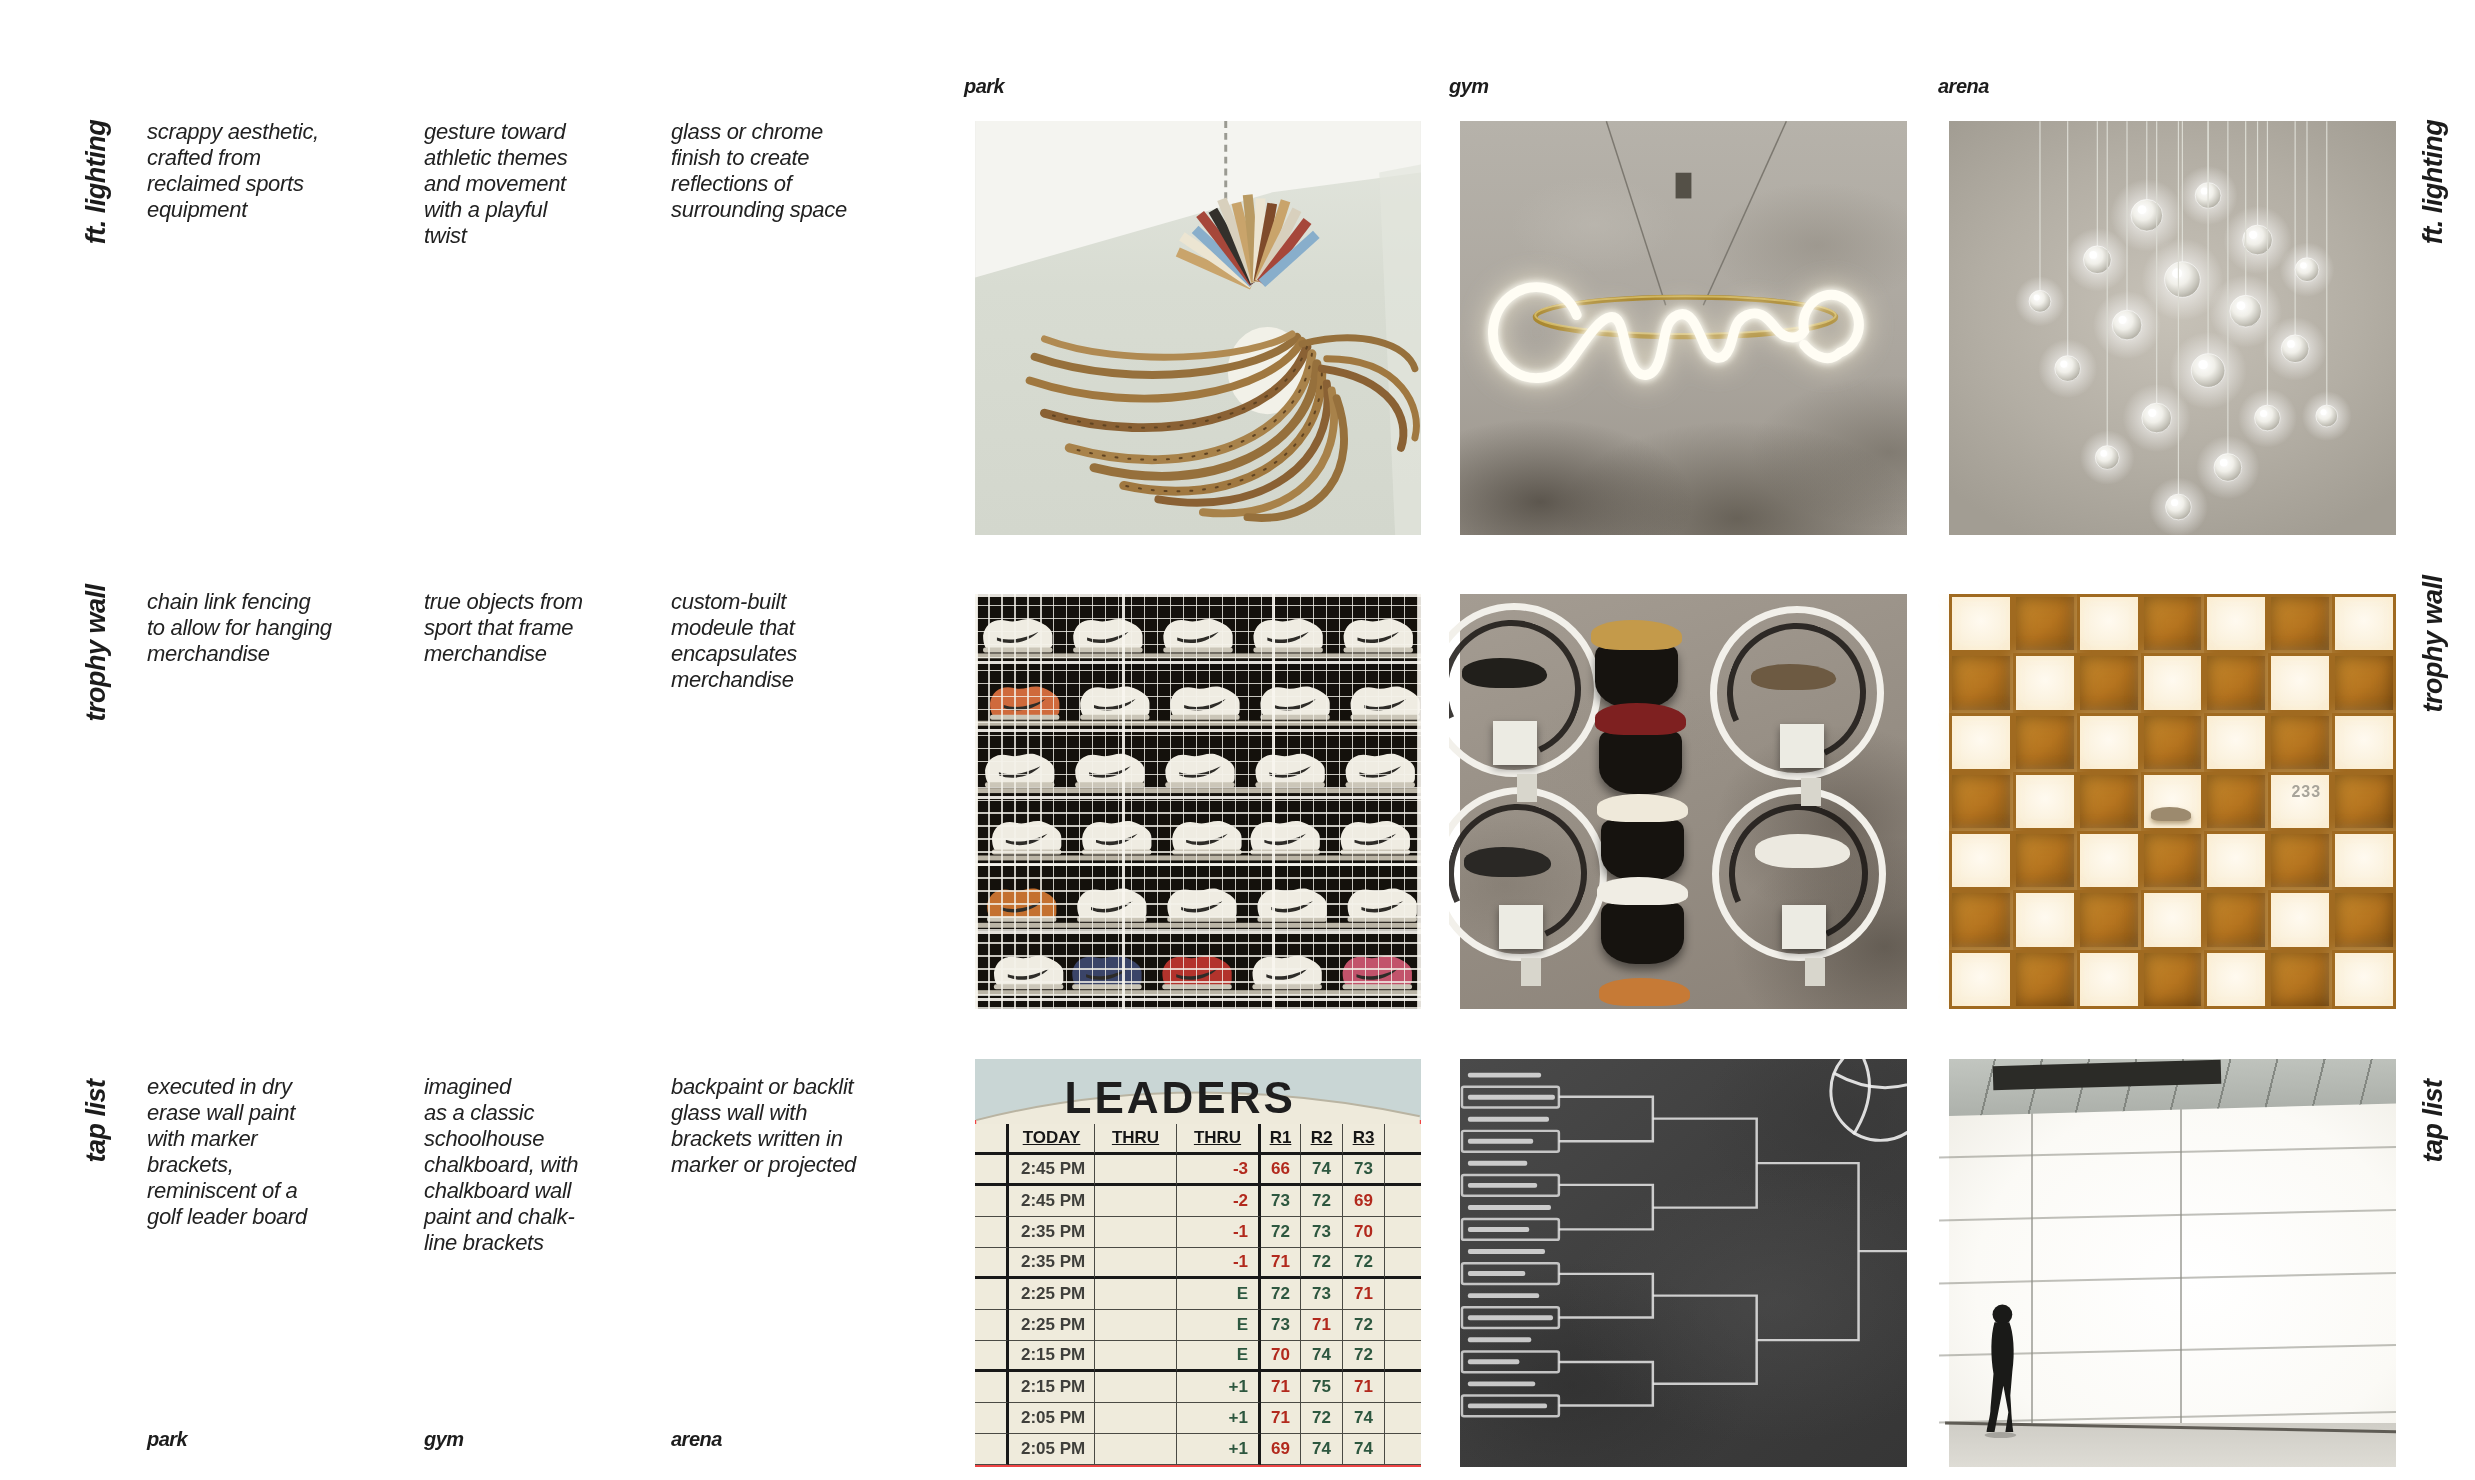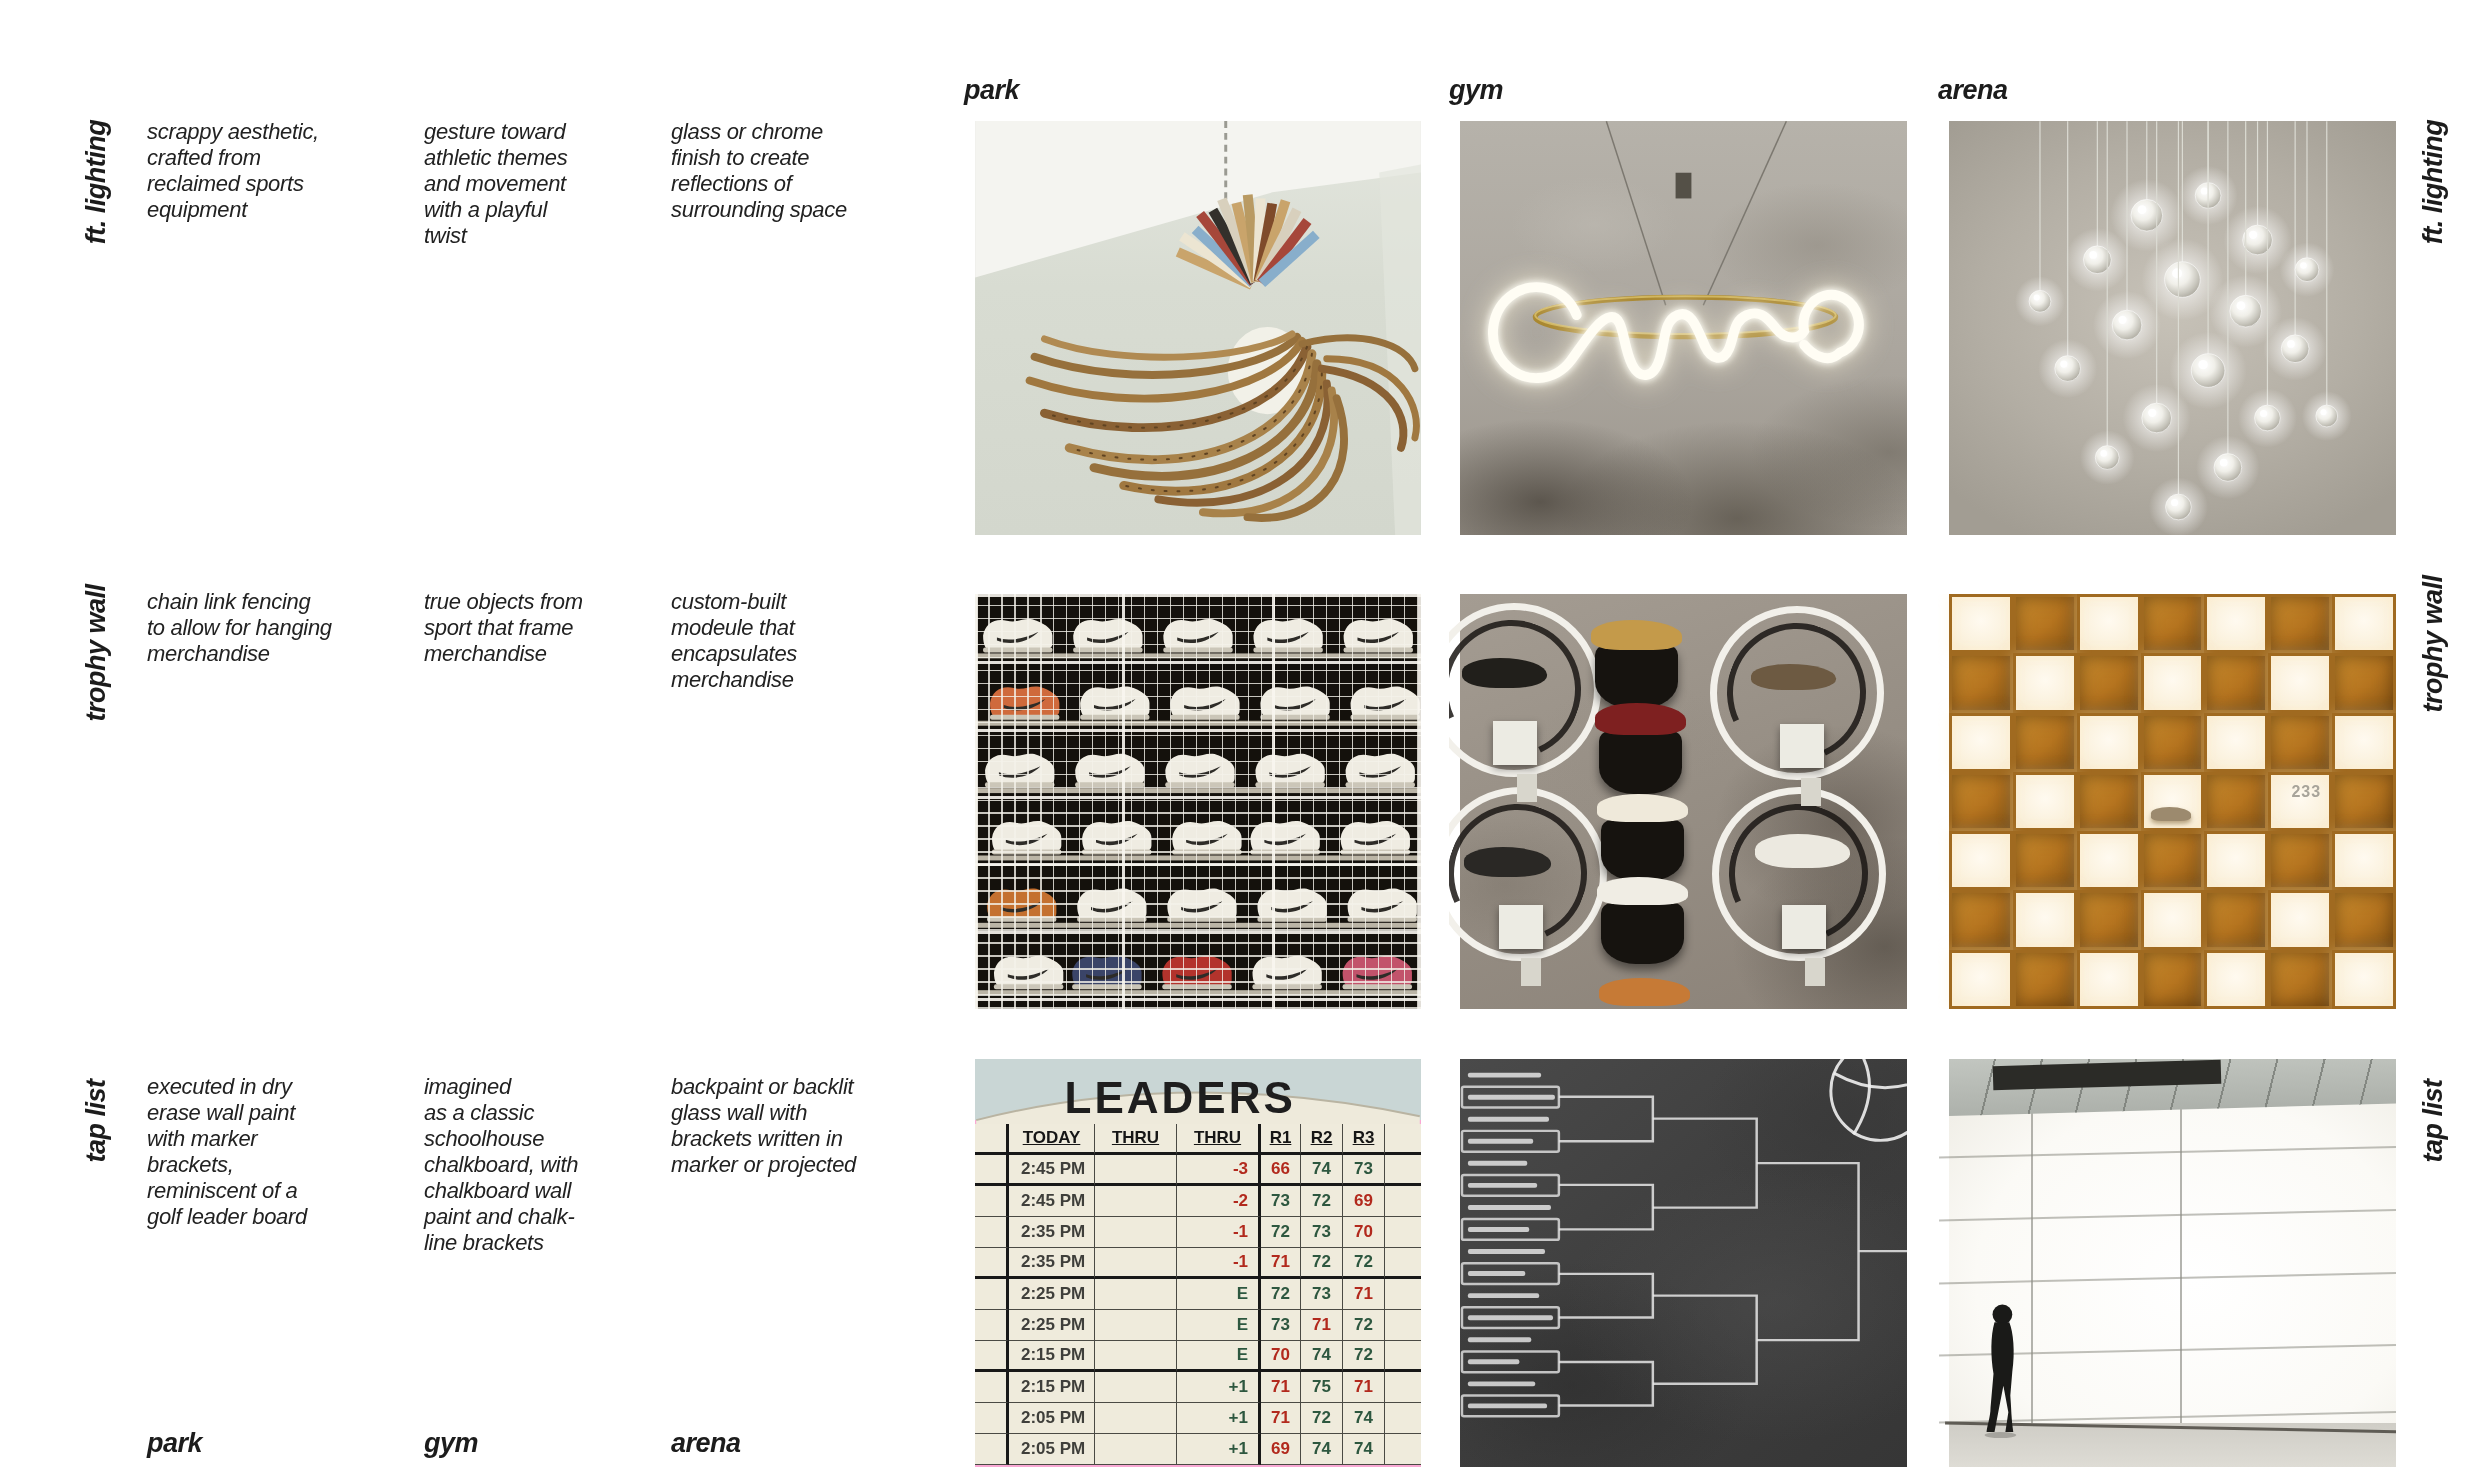--- a/index.html
+++ b/index.html
@@ -7,7 +7,7 @@
          font-family:"Liberation Sans",sans-serif;color:#1c1c1c;}
   .vlabel{position:absolute;font-style:italic;font-weight:bold;font-size:27px;letter-spacing:-0.5px;
           white-space:nowrap;transform:translate(-50%,-50%) rotate(-90deg);}
-  .clabel{position:absolute;font-style:italic;font-weight:bold;font-size:27px;letter-spacing:-0.5px;}
+  .clabel{position:absolute;font-style:italic;font-weight:bold;font-size:20px;letter-spacing:-0.5px;}
   .desc{position:absolute;font-style:italic;font-size:22px;line-height:26px;letter-spacing:-0.3px;
         color:#222;white-space:pre-line;}
   .img{position:absolute;overflow:hidden;padding-left:11px;}

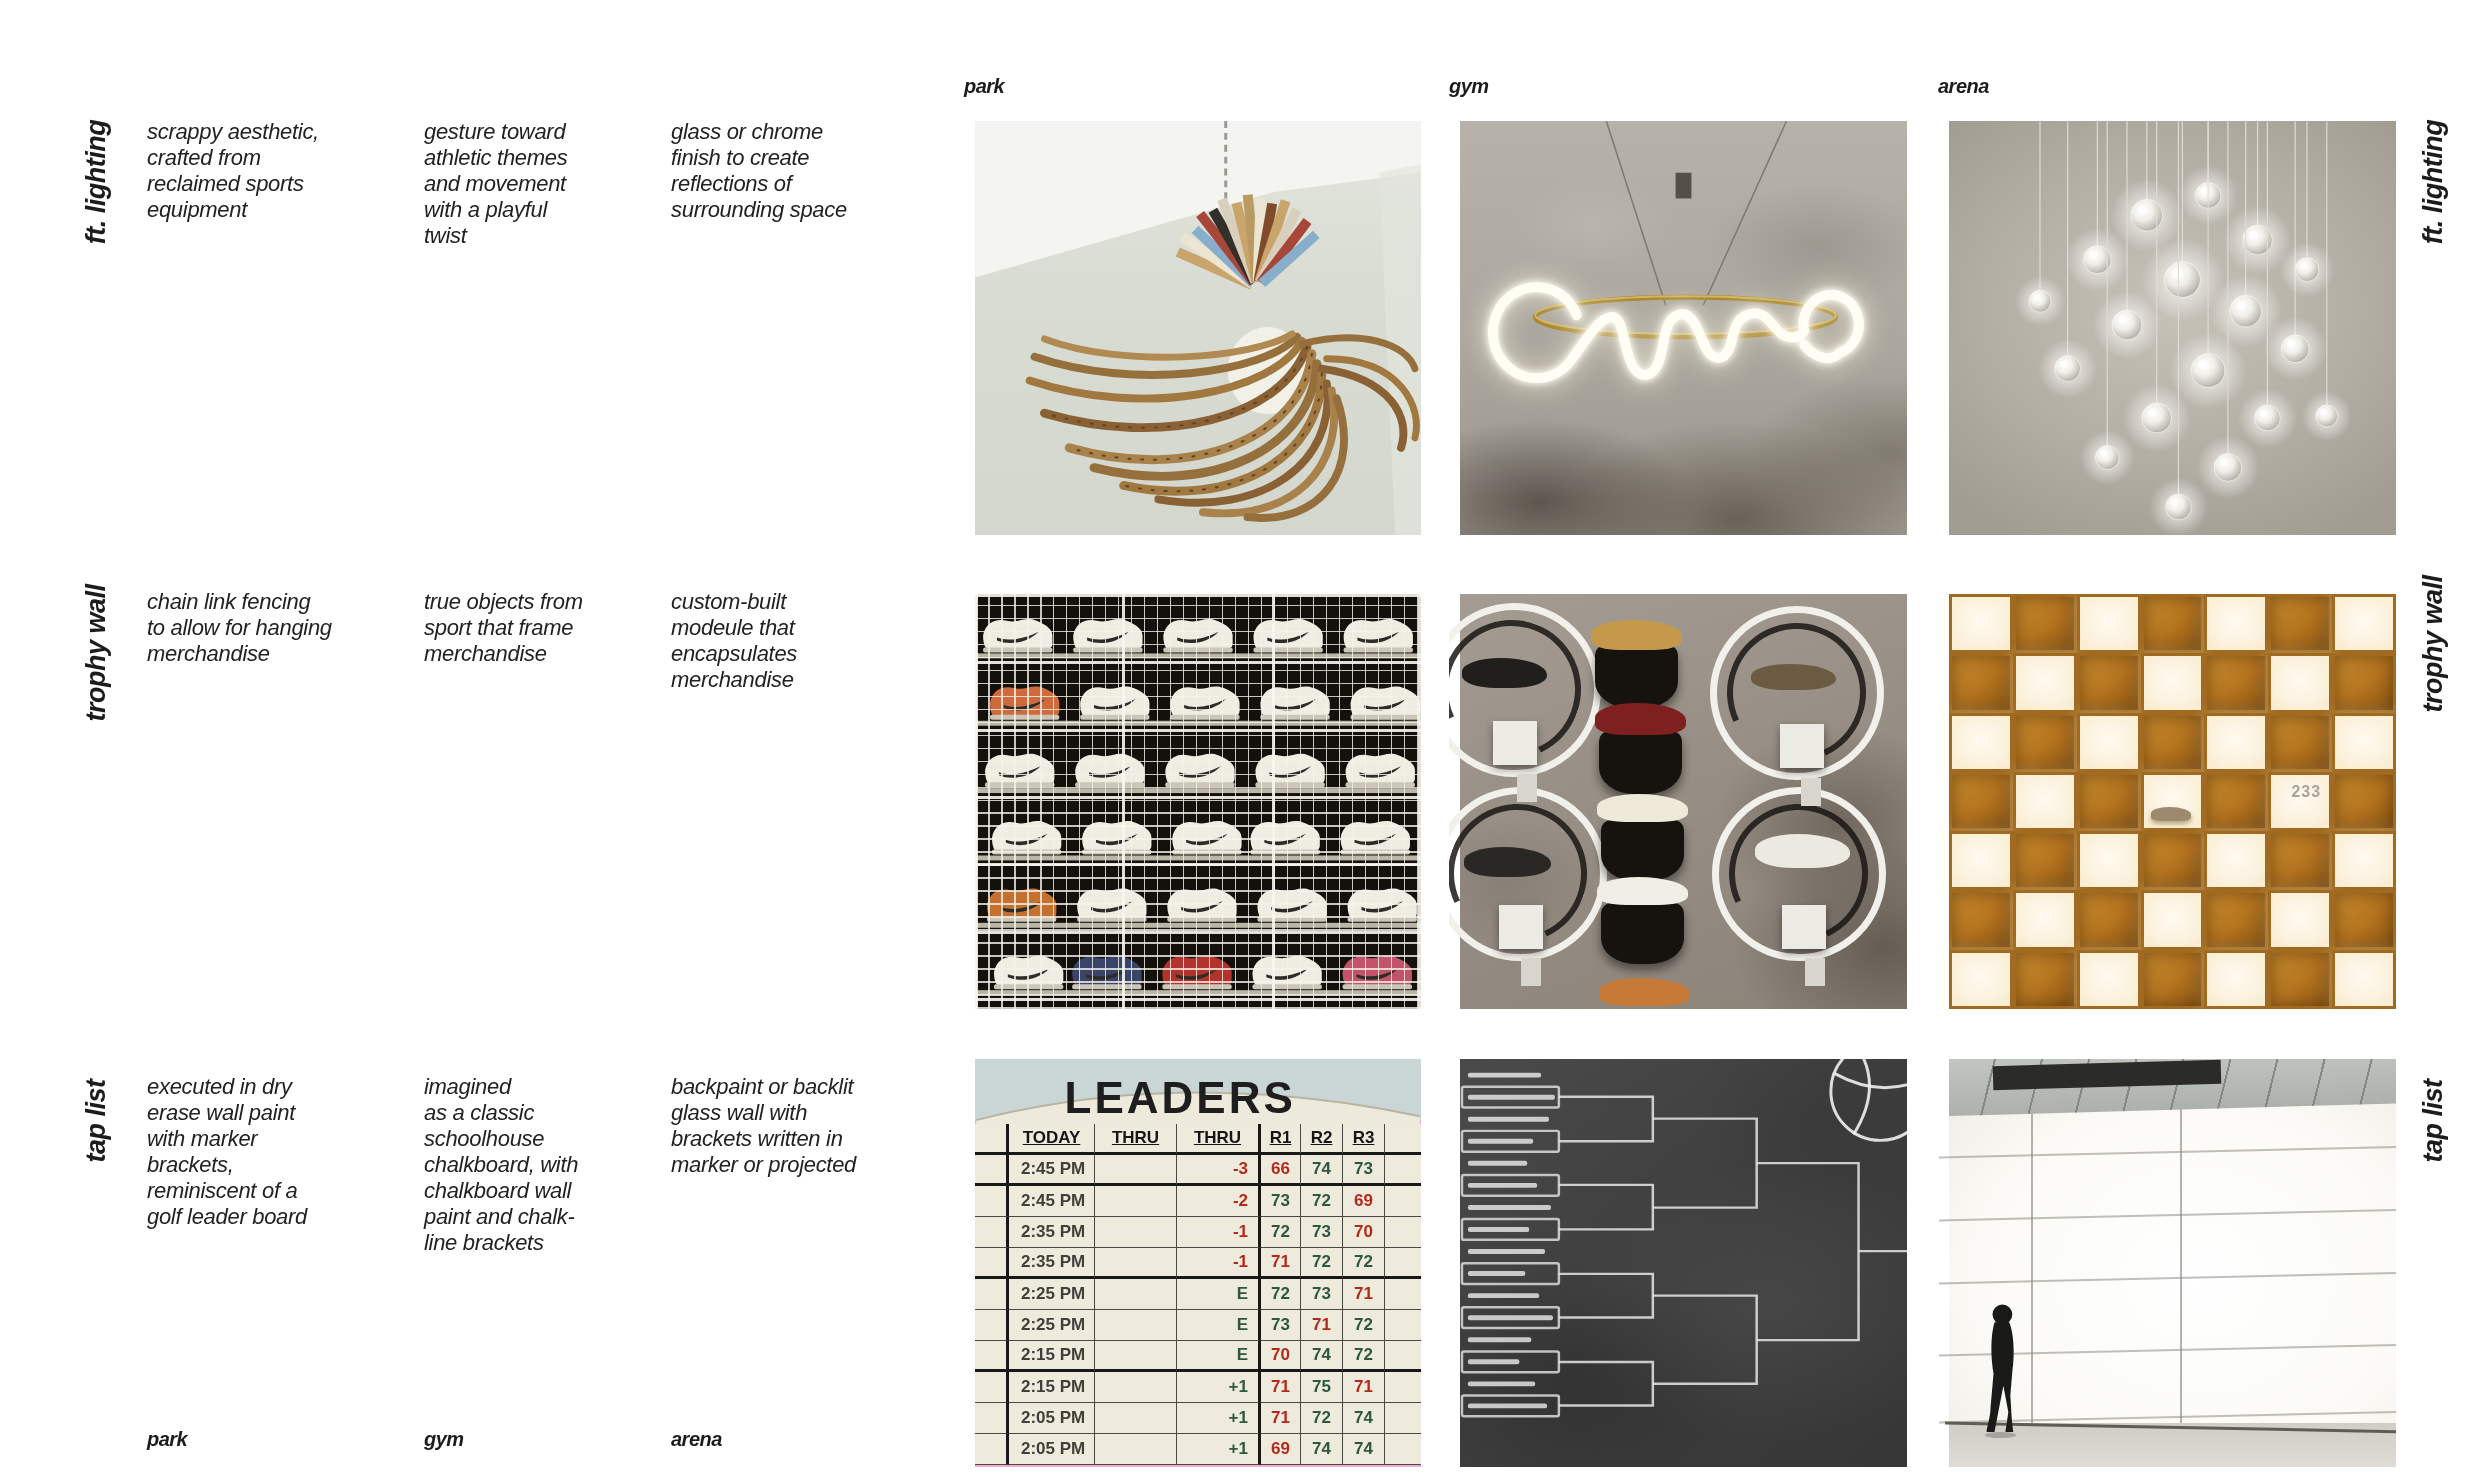--- a/index.html
+++ b/index.html
@@ -57,7 +57,7 @@
   .cubby-num{position:absolute;right:8px;top:8px;font-size:16px;font-weight:bold;color:#a8a49a;letter-spacing:1px;}
   .cubby-shoe{position:absolute;left:12%;bottom:14%;width:70%;height:26%;background:#9c8a6e;border-radius:50% 60% 30% 30%;box-shadow:0 3px 4px rgba(120,90,40,.5);}
   
-  .lb{width:100%;height:100%;position:relative;background:#f9a8d4;}
+  .lb{width:100%;height:100%;position:relative;background:#ef4444;}
   .lb-sky{position:absolute;top:0;left:0;width:100%;height:61px;background:#c9d6d5;}
   .lb-arc{position:absolute;top:0;left:0;}
   .lb-title{position:absolute;top:14px;left:0;width:92%;text-align:center;font-weight:bold;

